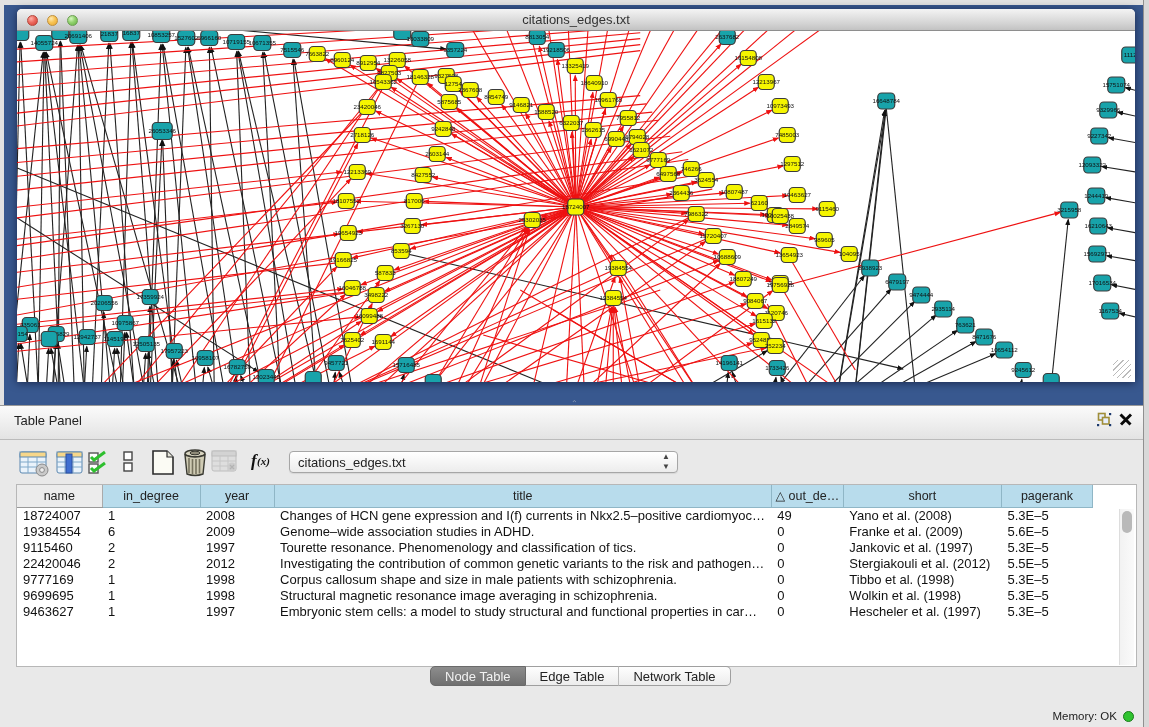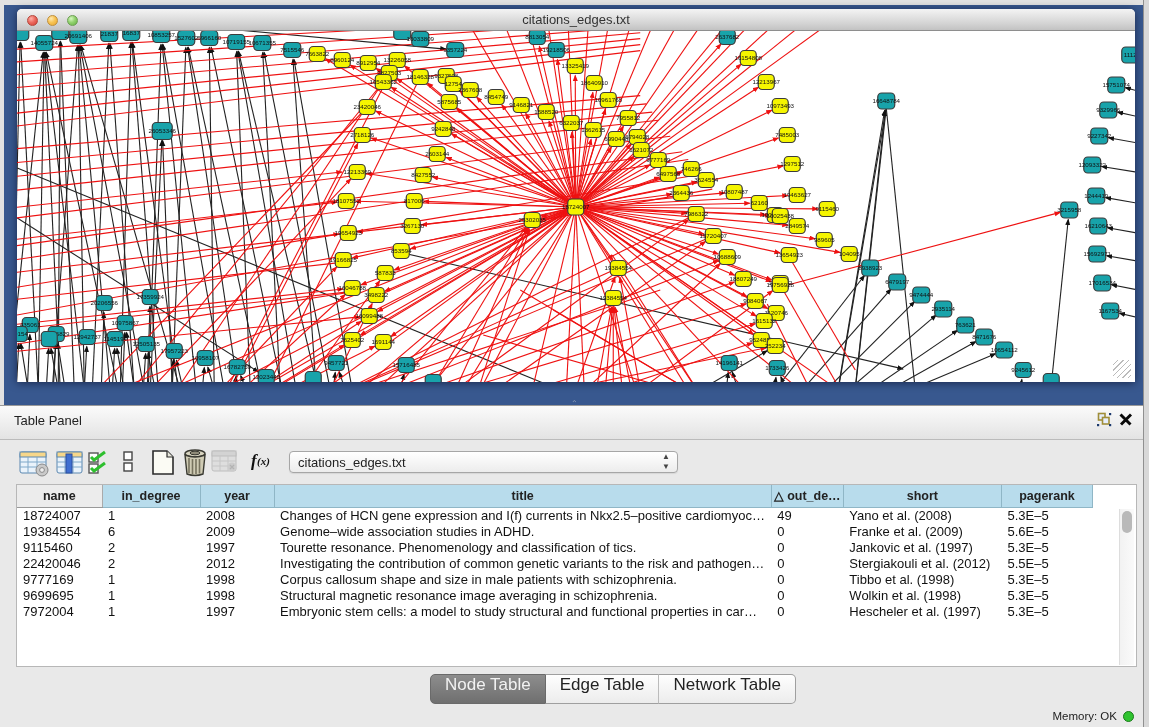--- a/index.html
+++ b/index.html
@@ -21,7 +21,7 @@
 .combo .arr{position:absolute;right:7px;top:0;font-size:8px;color:#444;line-height:10px}
 .tablewrap{position:absolute;left:16px;top:78px;width:1121px;height:183px;background:#fff;border:1px solid #b7b7b7}
 table.dt{border-collapse:collapse;font-size:13px;color:#111;table-layout:fixed;width:1076px}
-table.dt th{background:#b8dcec;border-right:1px solid #8fb6c6;border-bottom:1px solid #8fb6c6;font-weight:bold;font-size:12.5px;height:22px;padding:0;color:#222}
+table.dt th{background:#b8dcec;border-right:1px solid #8fb6c6;border-bottom:1px solid #8fb6c6;font-weight:normal;font-size:12.5px;height:22px;padding:0;color:#222}
 table.dt th.gray{background:#ececec;border-right:1px solid #aaa;border-bottom:1px solid #999}
 table.dt td{height:16px;padding:0 0 0 6px;white-space:nowrap;overflow:hidden;border:0;line-height:16px}
 .vsb{position:absolute;right:2px;top:24px;width:15px;height:156px;background:linear-gradient(90deg,#f2f2f2,#fafafa);border-left:1px solid #ddd}

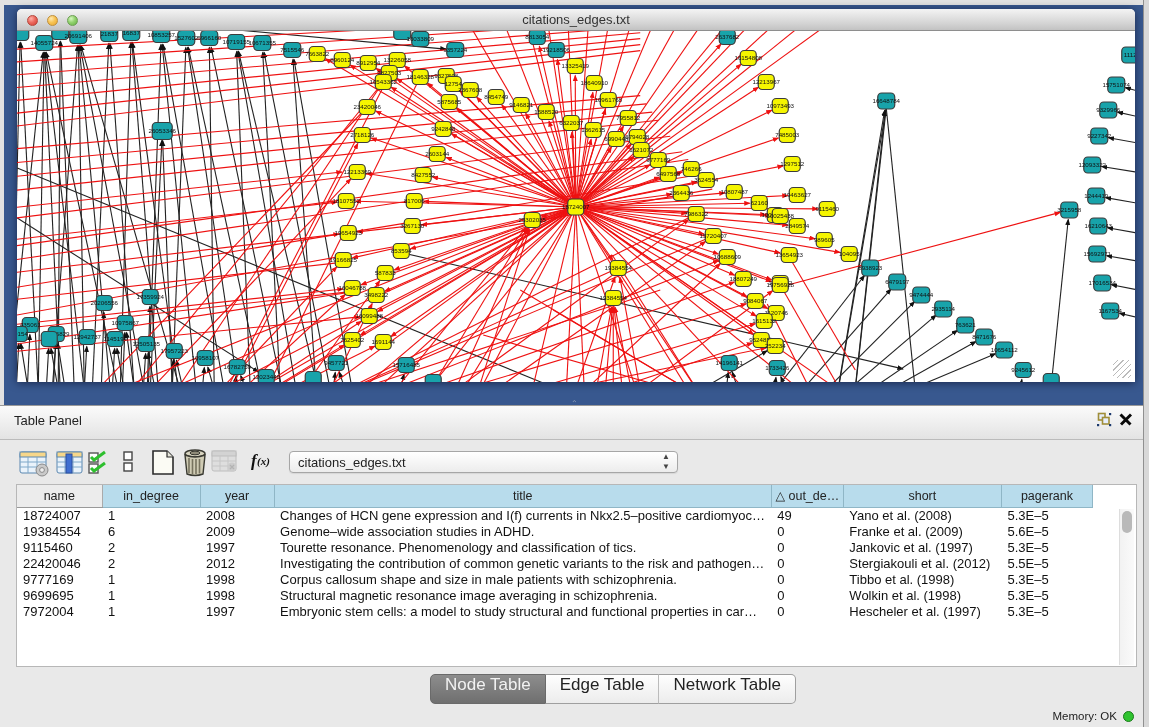--- a/index.html
+++ b/index.html
@@ -751,7 +751,7 @@
             <td>5.3E–5</td>
           </tr>
   <tr>
-            <td>7972004</td>
+            <td>9463627</td>
             <td>1</td>
             <td>1997</td>
             <td>Embryonic stem cells: a model to study structural and functional properties in car…</td>

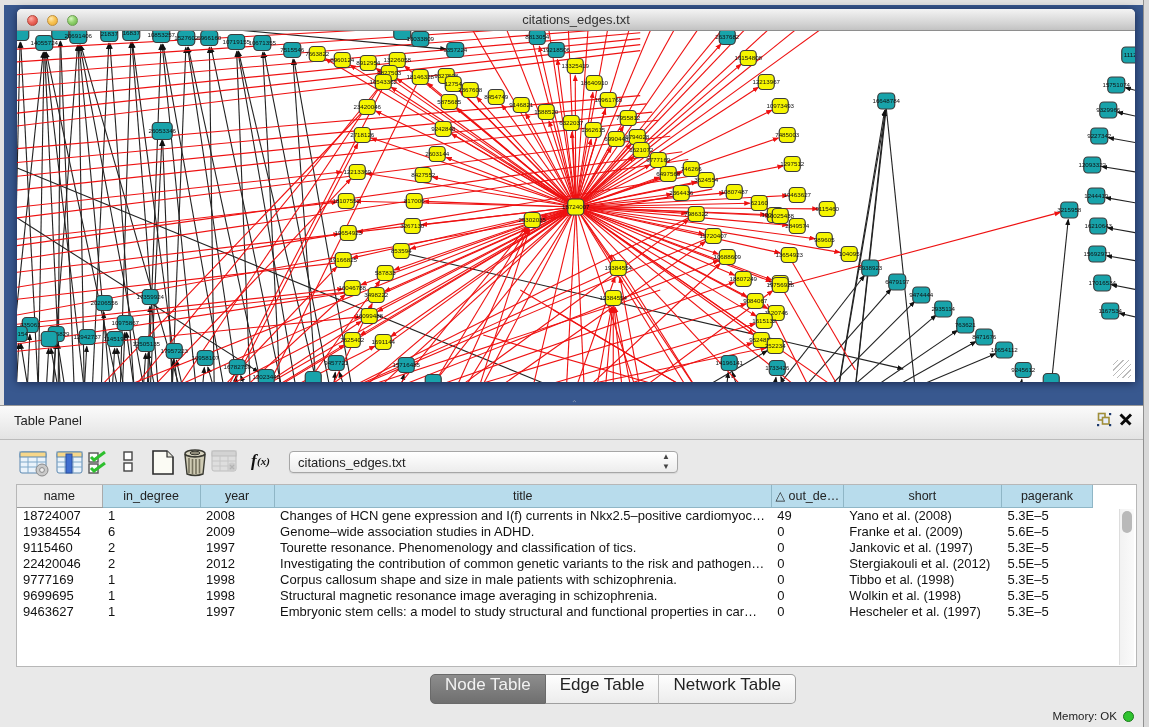--- a/index.html
+++ b/index.html
@@ -26,7 +26,7 @@
 table.dt td{height:16px;padding:0 0 0 6px;white-space:nowrap;overflow:hidden;border:0;line-height:16px}
 .vsb{position:absolute;right:2px;top:24px;width:15px;height:156px;background:linear-gradient(90deg,#f2f2f2,#fafafa);border-left:1px solid #ddd}
 .vsb .thumb{position:absolute;left:2px;top:2px;width:10px;height:22px;border-radius:6px;background:#b9b9b9}
-.tabs{position:absolute;left:430px;top:268px;height:30px;display:flex;font-size:17px}
+.tabs{position:absolute;left:430px;top:260px;height:20px;display:flex;font-size:13px}
 .tab{border:1px solid #9f9f9f;background:linear-gradient(#fefefe,#ececec);color:#222;padding:0 14px;line-height:19px}
 .tab.sel{background:linear-gradient(#8d8d8d,#6f6f6f);color:#f2f2f2;border-color:#6a6a6a;border-radius:5px 0 0 5px}
 .tab.mid{border-left:0;border-right:1px solid #bbb}

